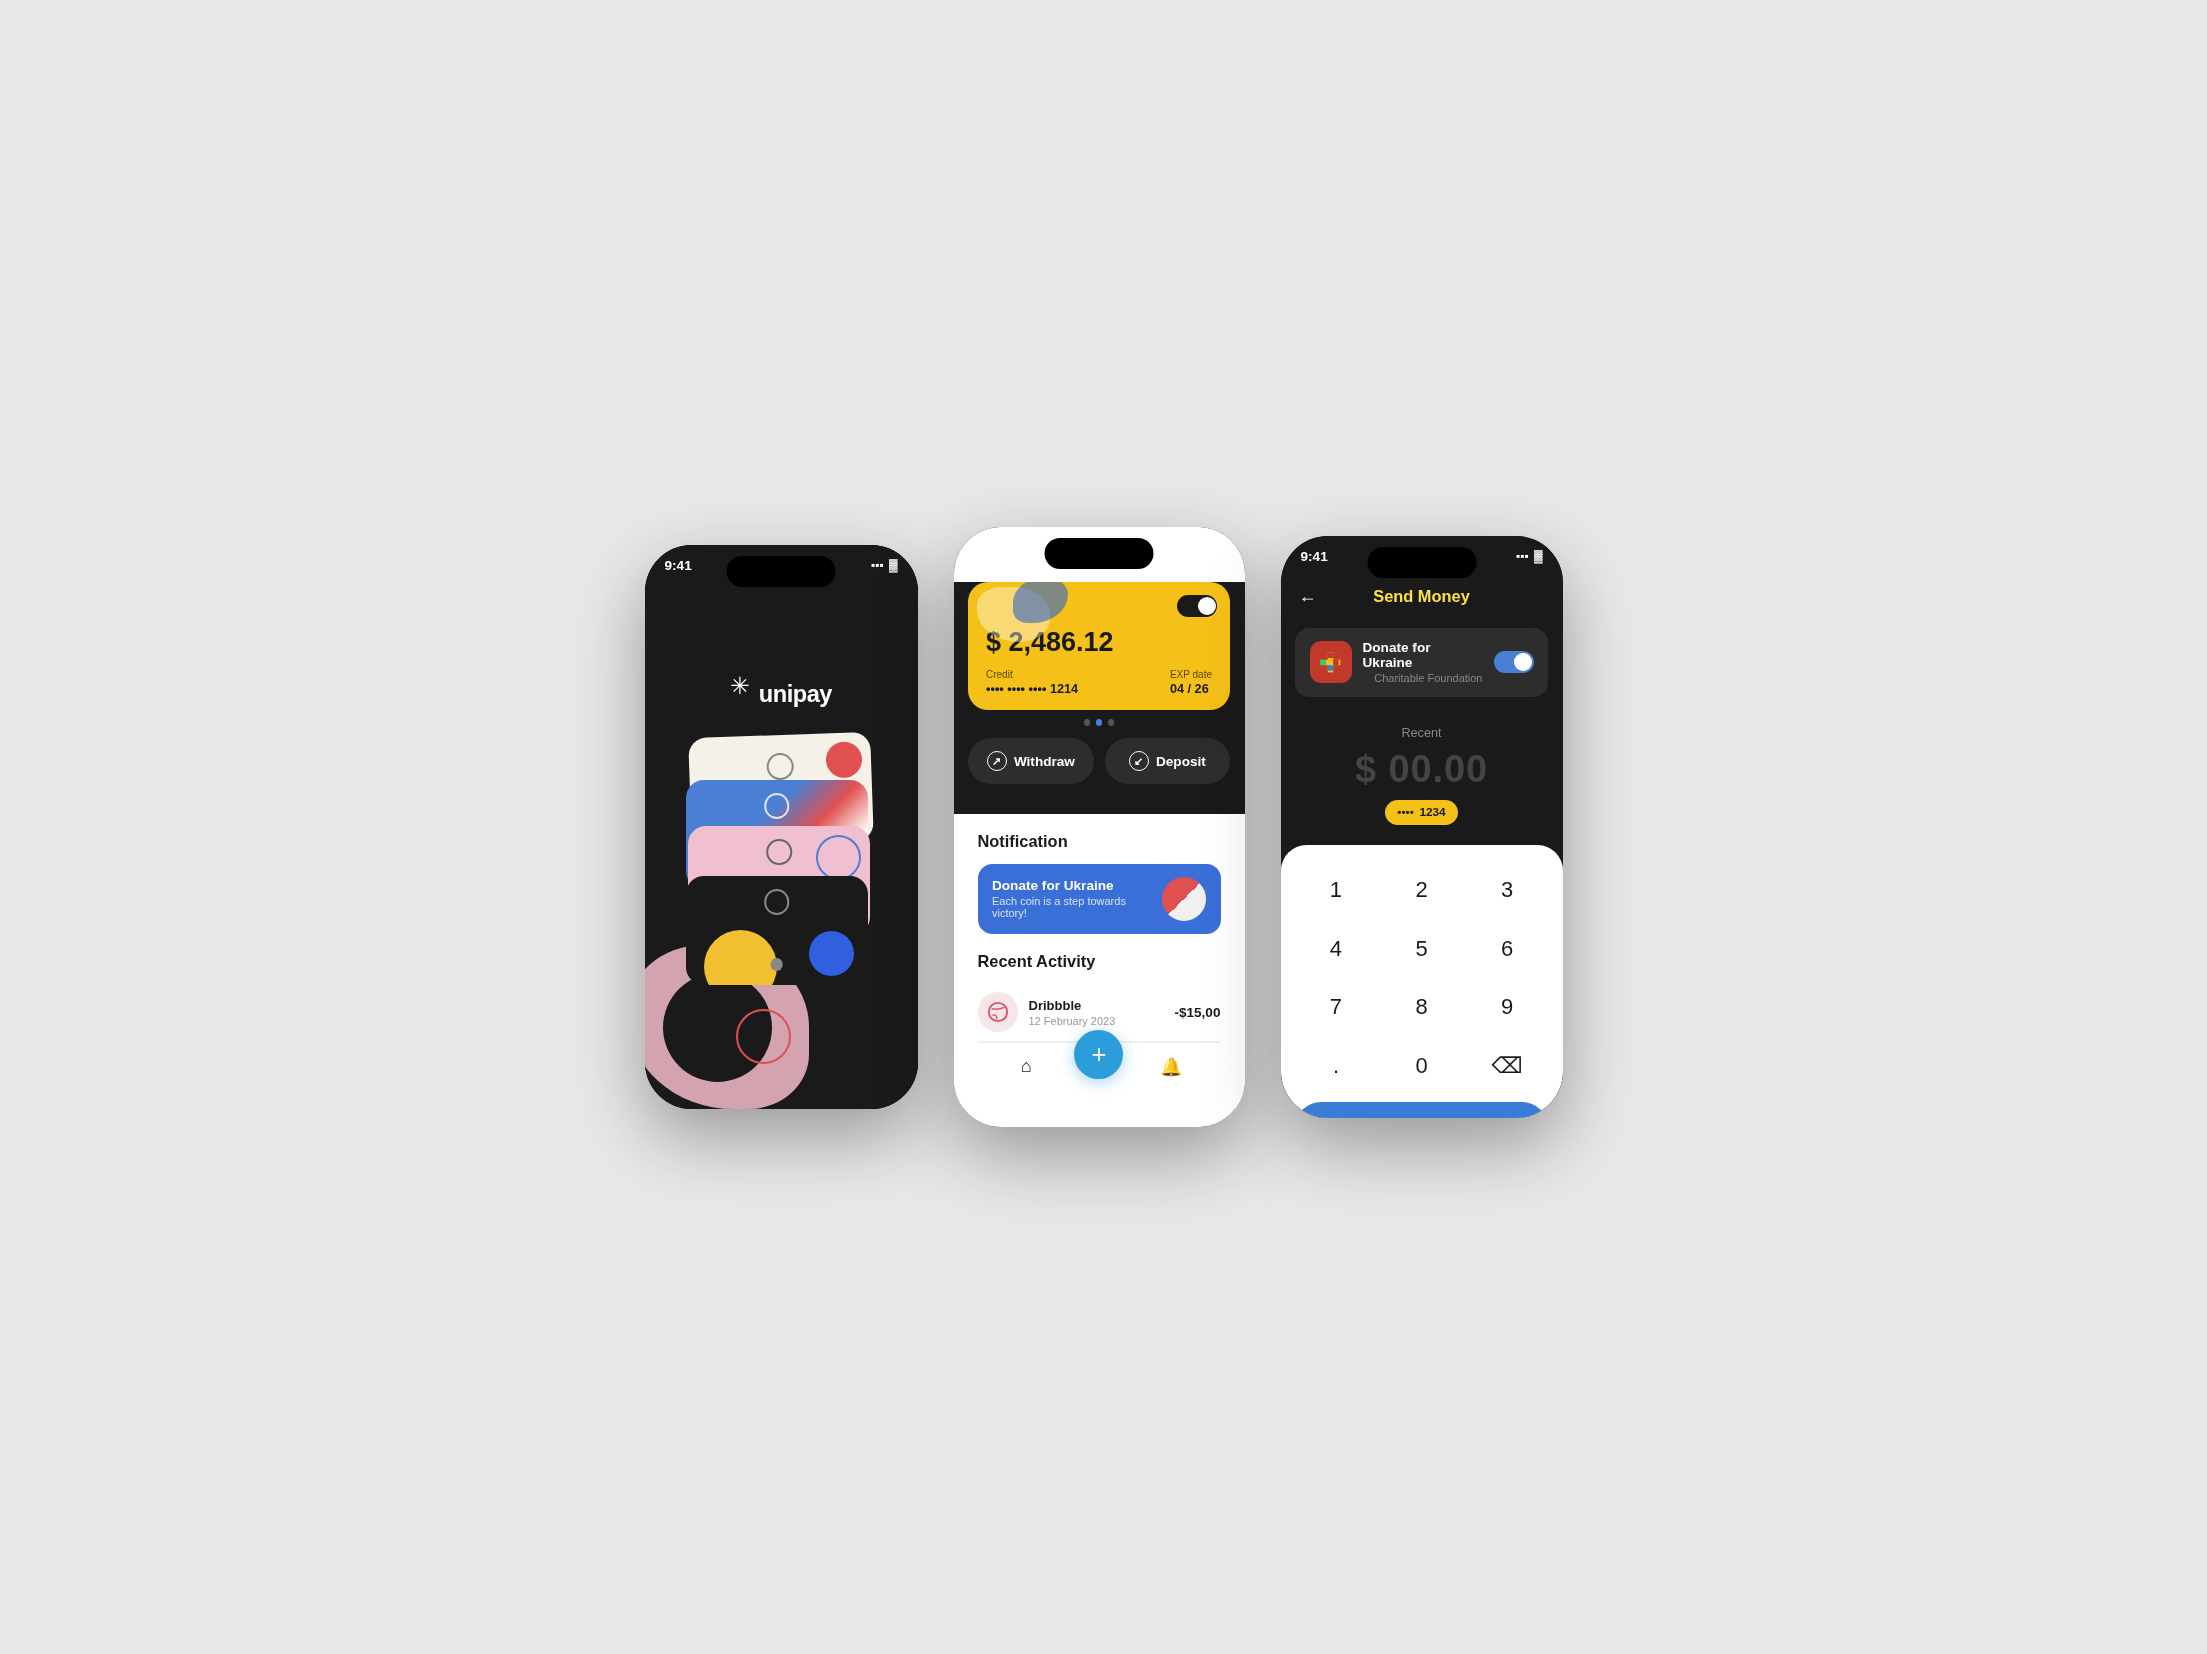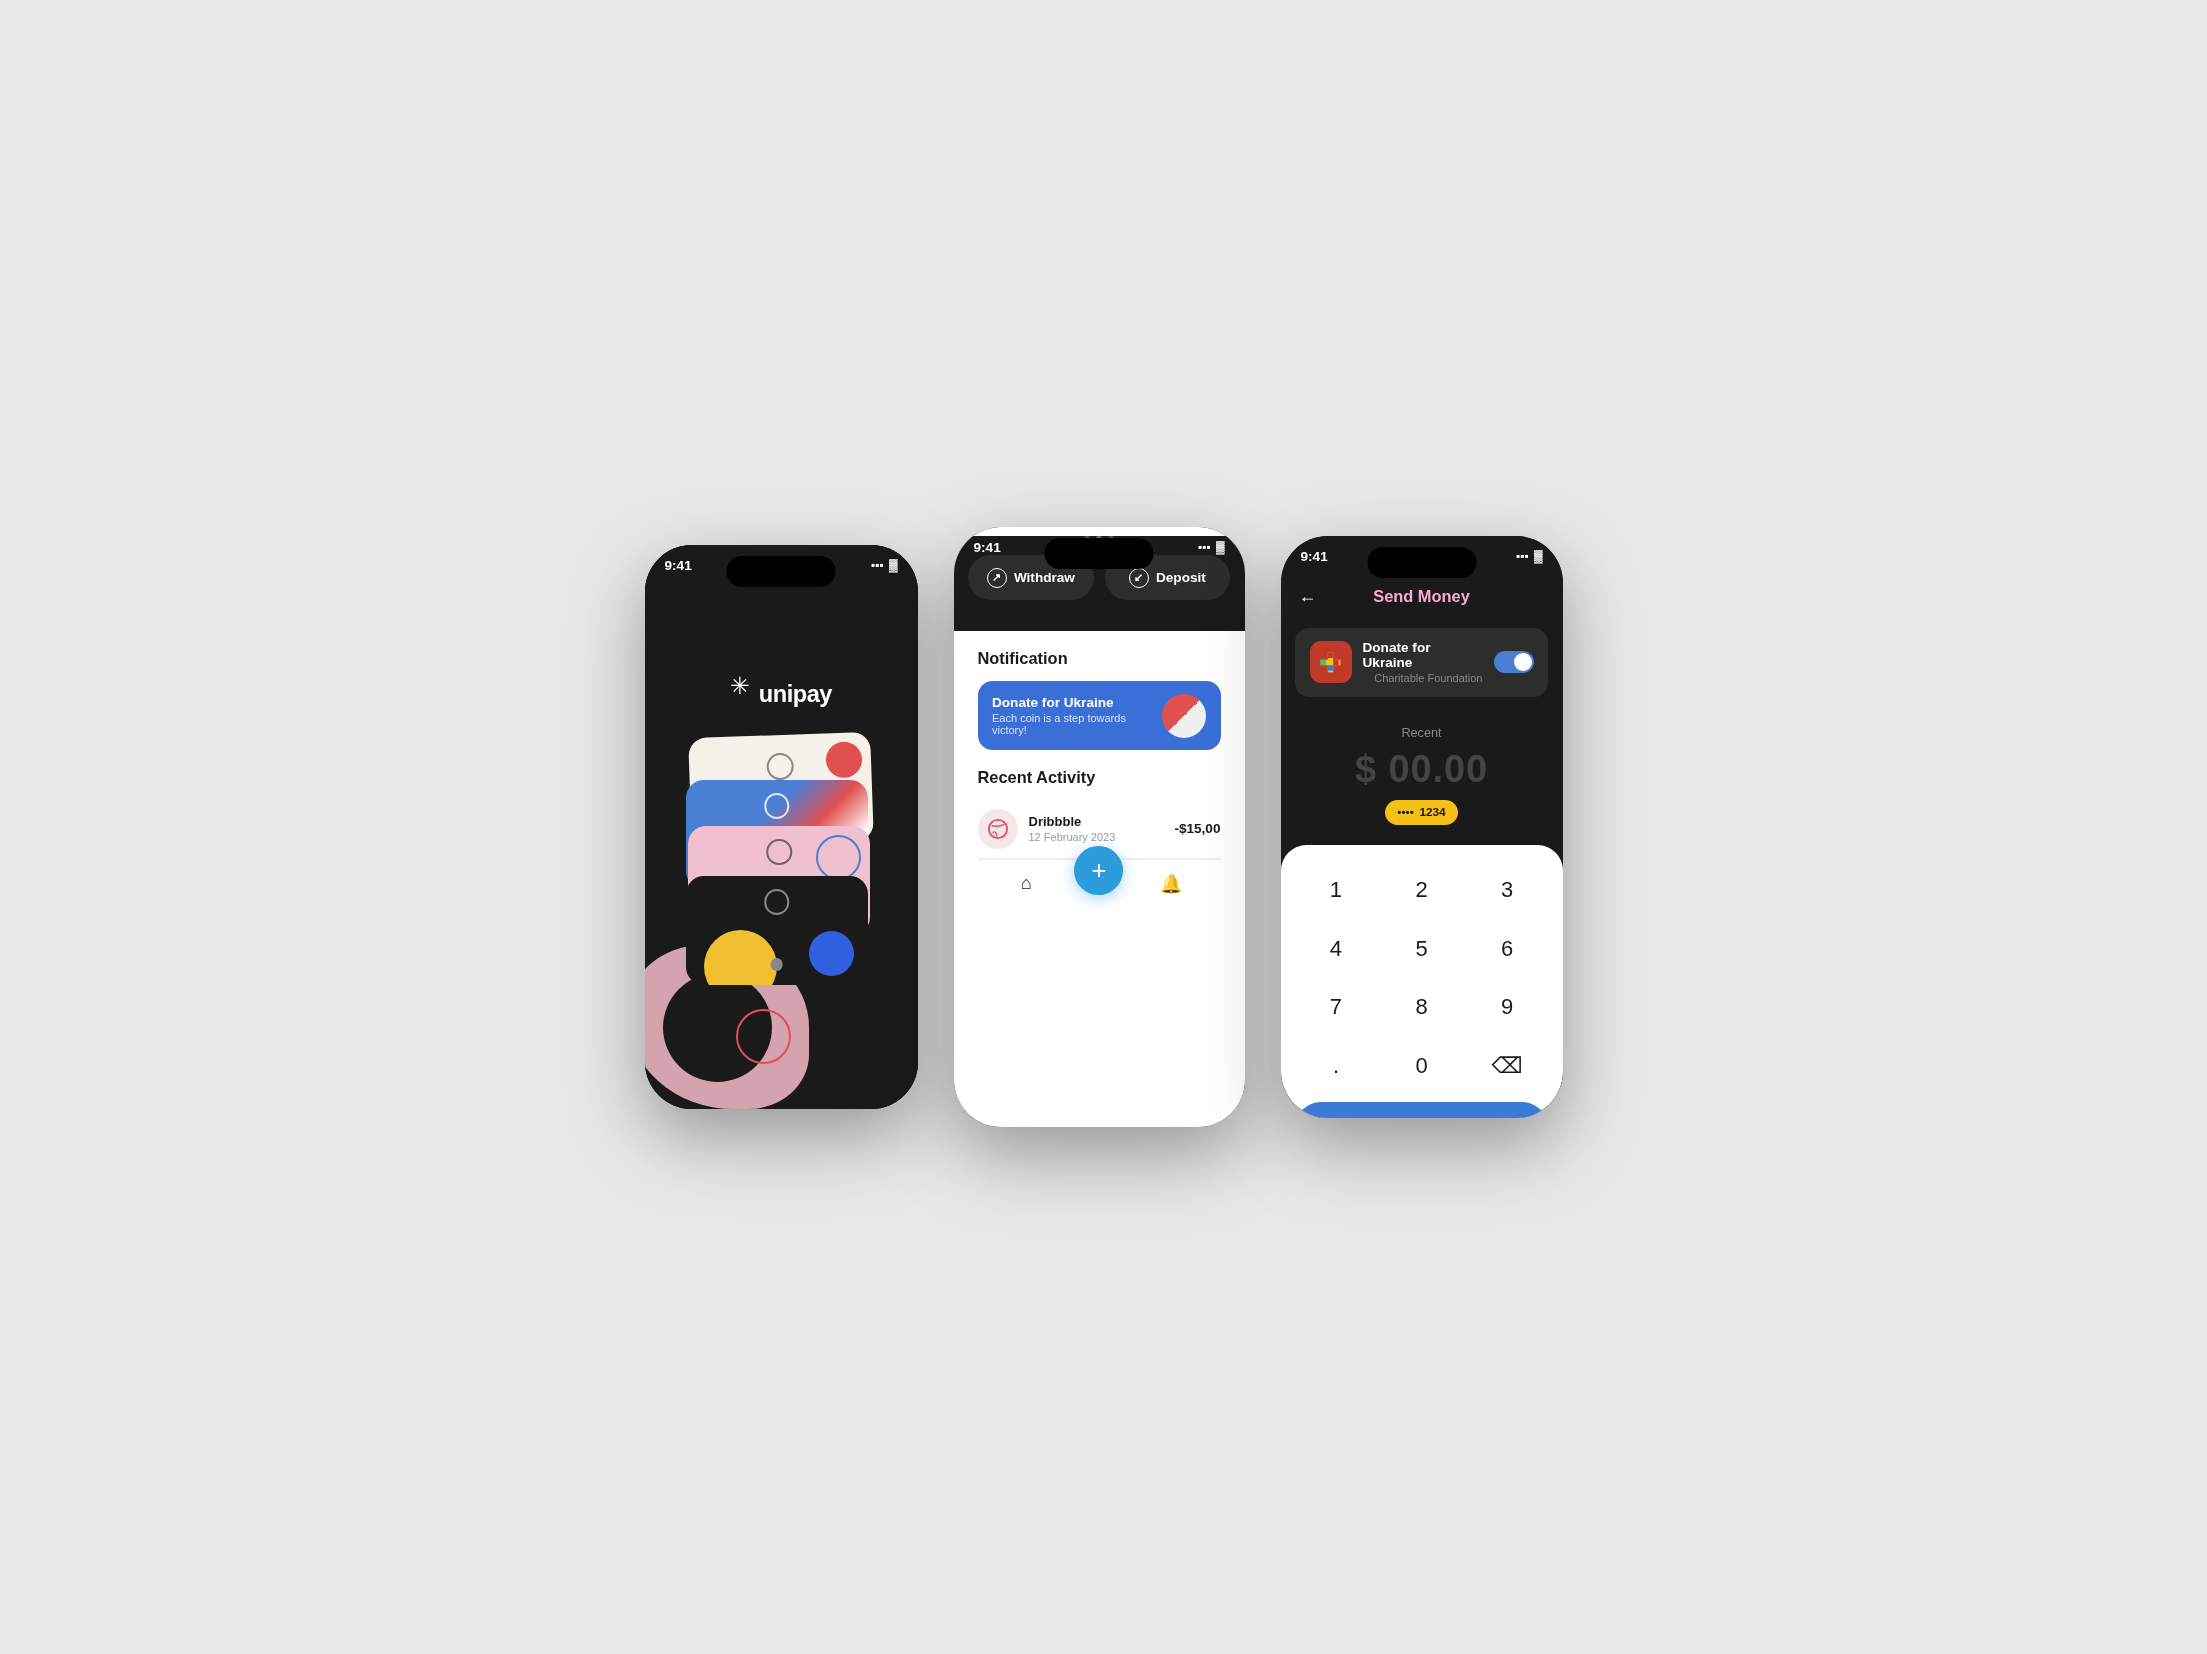--- a/index.html
+++ b/index.html
@@ -460,7 +460,7 @@
       text-align: center;
       font-size: 16.4px;
       font-weight: 600;
-      color: #f9a8d4;
+      color: #fde047;
     }
 
     .recipient-card {

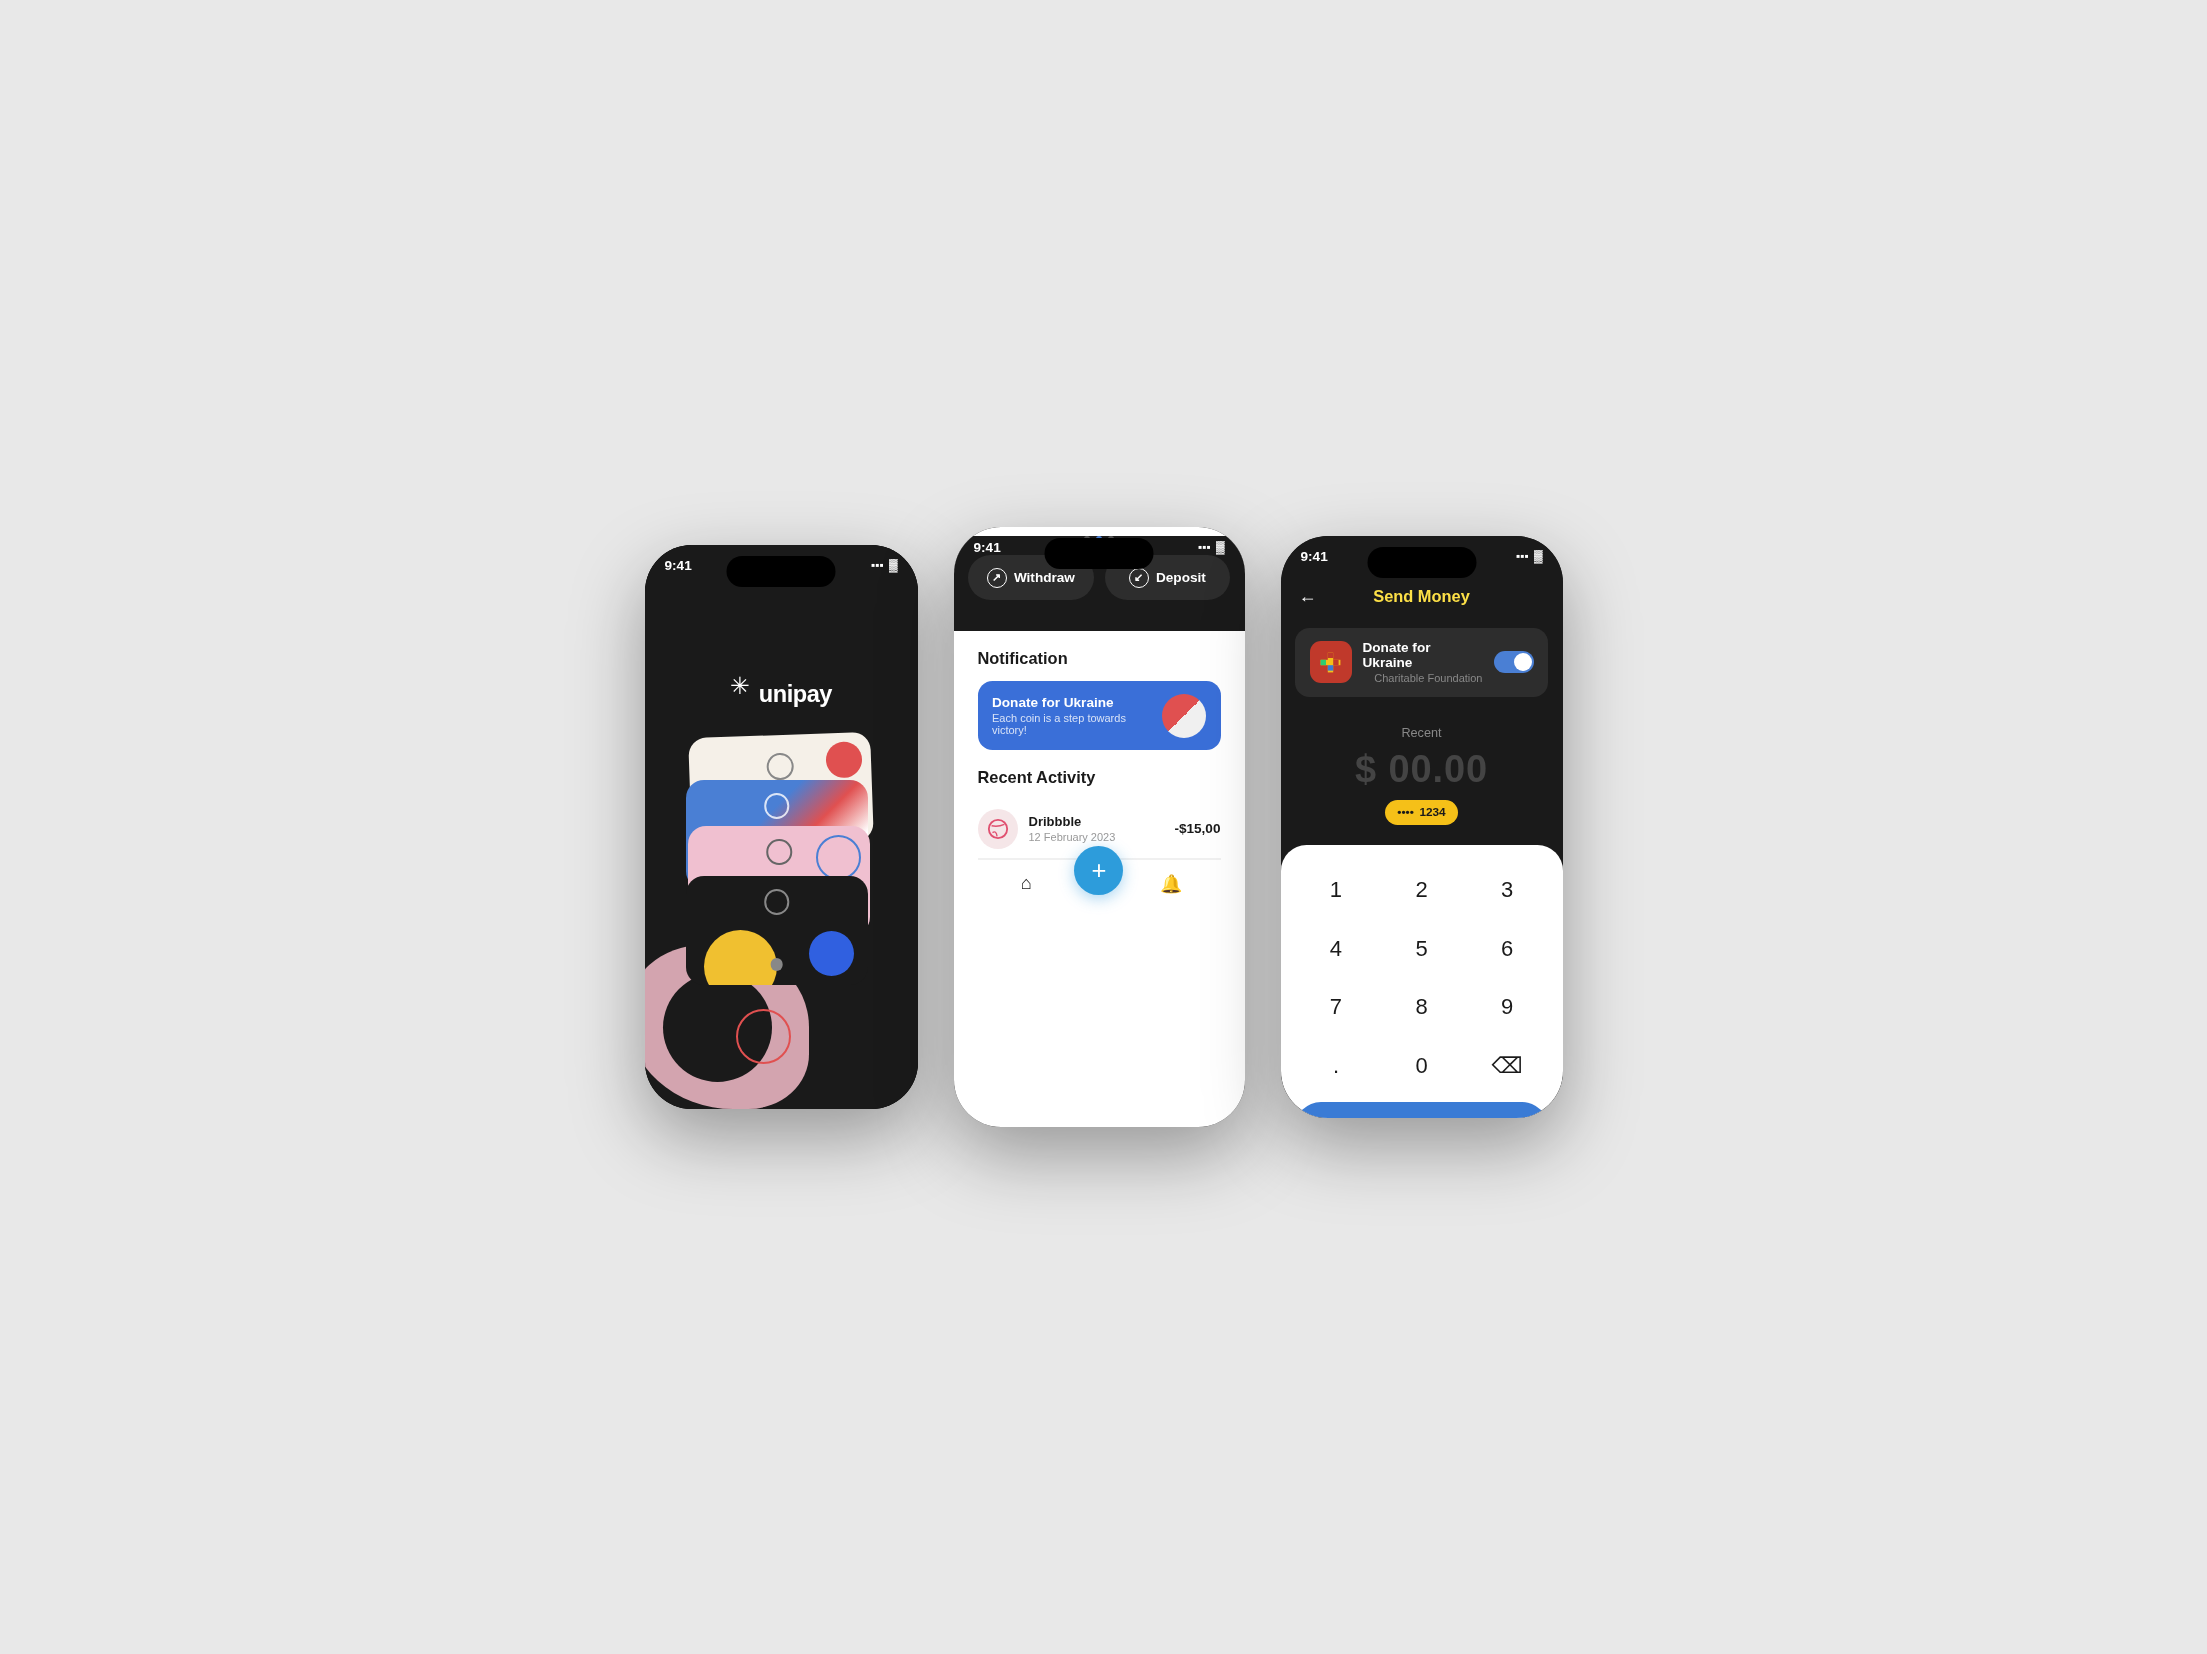--- a/index.html
+++ b/index.html
@@ -666,6 +666,24 @@
           </div>
         </div>
 
+        <div class="balance-card">
+          <div class="card-blob-white"></div>
+          <div class="card-blob-blue"></div>
+          <div class="card-toggle">
+            <div class="card-toggle-knob"></div>
+          </div>
+          <div class="card-balance">$ 2,486.12</div>
+          <div class="card-details">
+            <div>
+              <div class="card-label">Credit</div>
+              <div class="card-value">•••• •••• •••• 1214</div>
+            </div>
+            <div>
+              <div class="card-label">EXP date</div>
+              <div class="card-value">04 / 26</div>
+            </div>
+          </div>
+        </div>
 
         <div class="card-dots">
           <div class="card-dot"></div>

